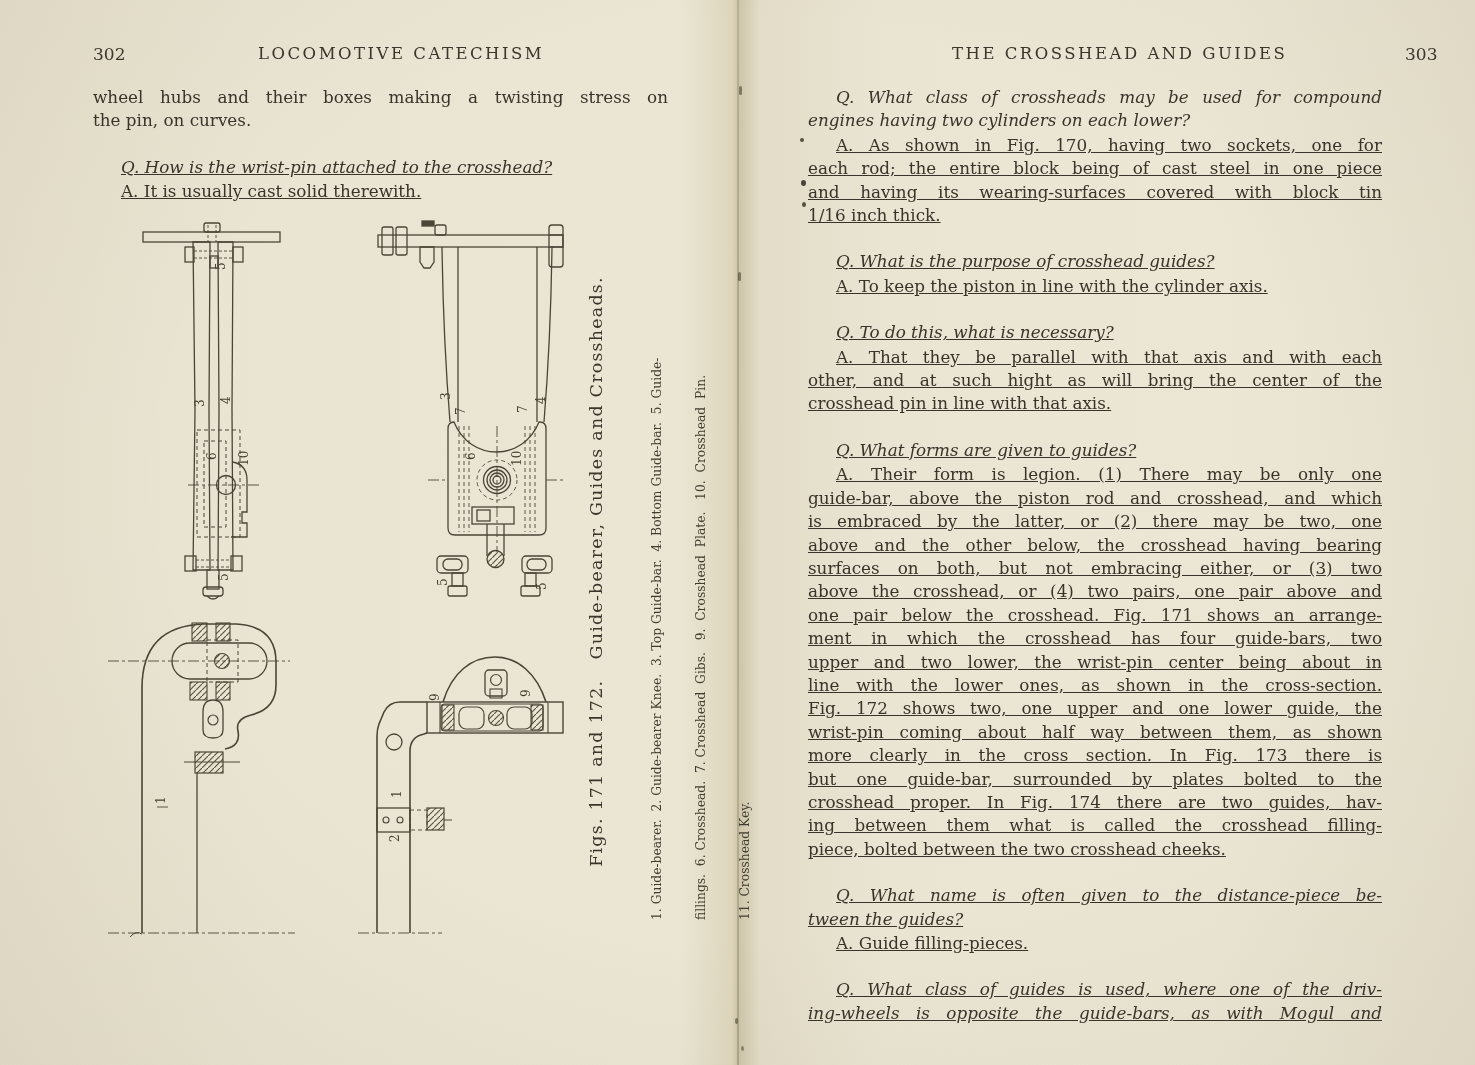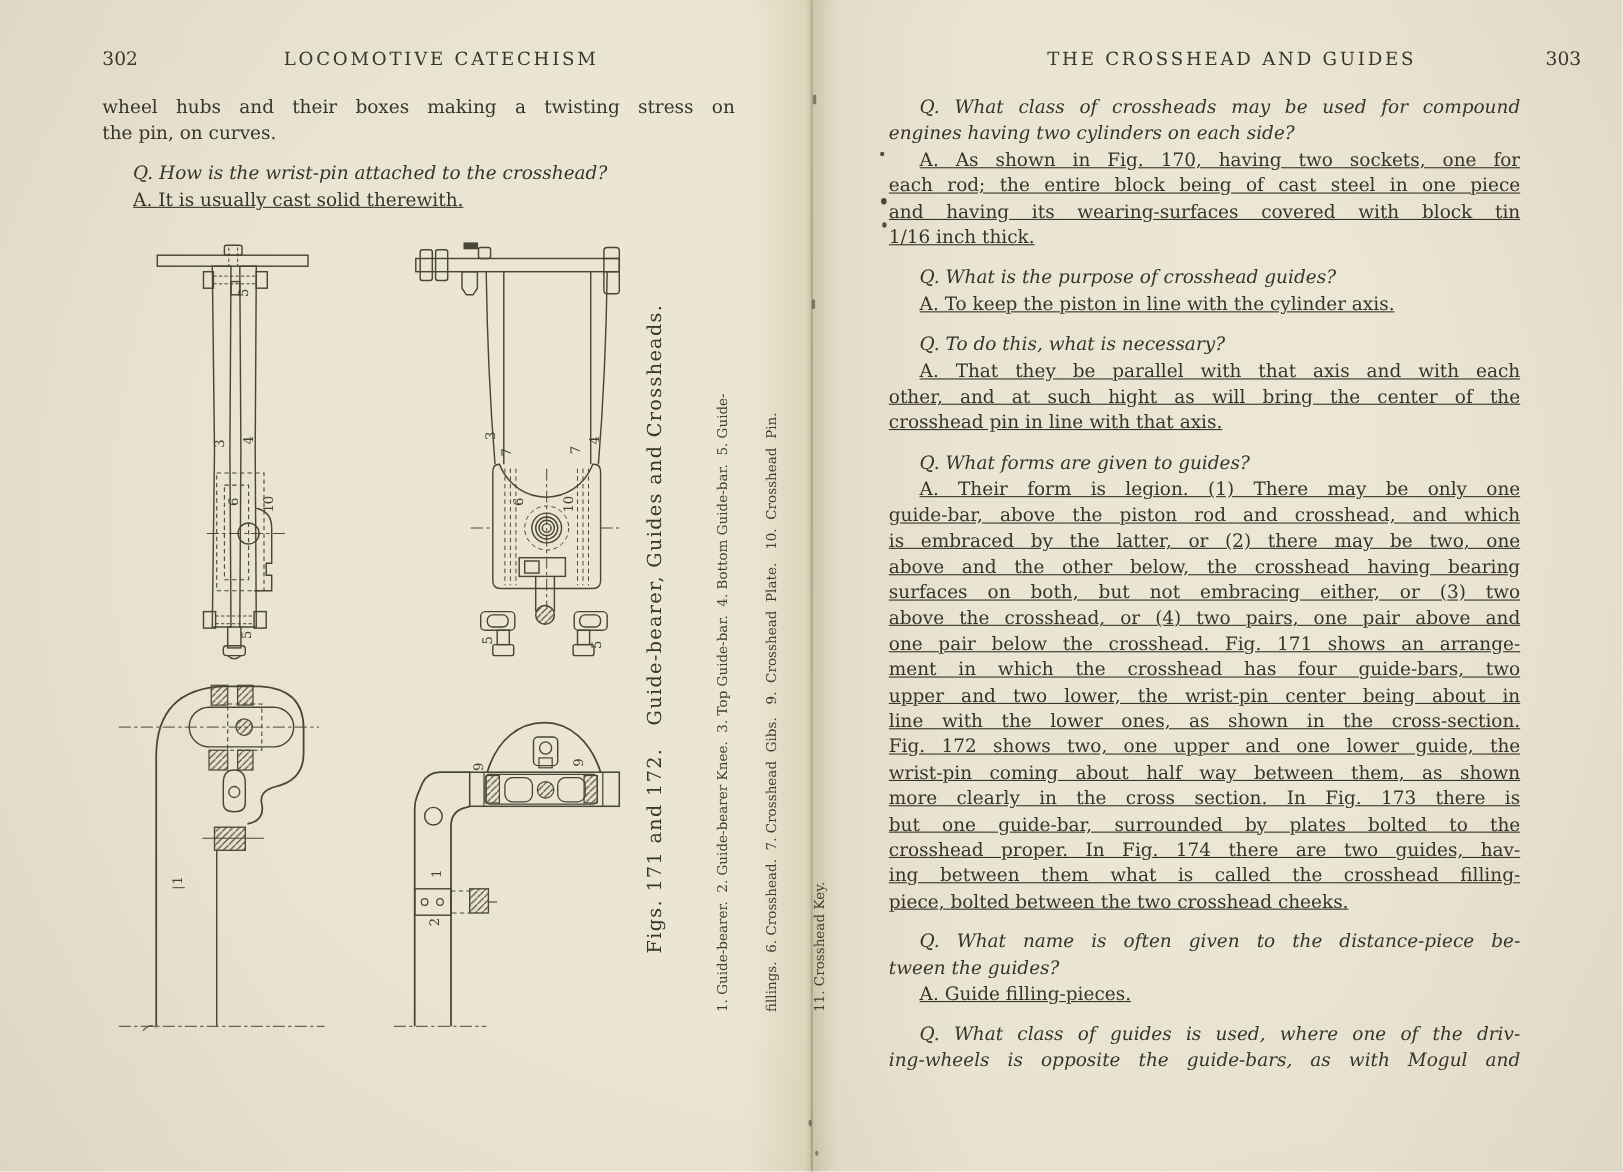--- a/index.html
+++ b/index.html
@@ -238,7 +238,7 @@
   <div class="page-body" style="left:71px;top:86px;width:574px;">
       <div class="para q">
         <div class="tline first">Q. What class of crossheads may be used for compound</div>
-        <div class="tline last">engines having two cylinders on each side?</div>
+        <div class="tline last">engines having two cylinders on each lower?</div>
       </div>
       <div class="para a">
         <div class="tline first">A. As shown in Fig. 170, having two sockets, one for</div>

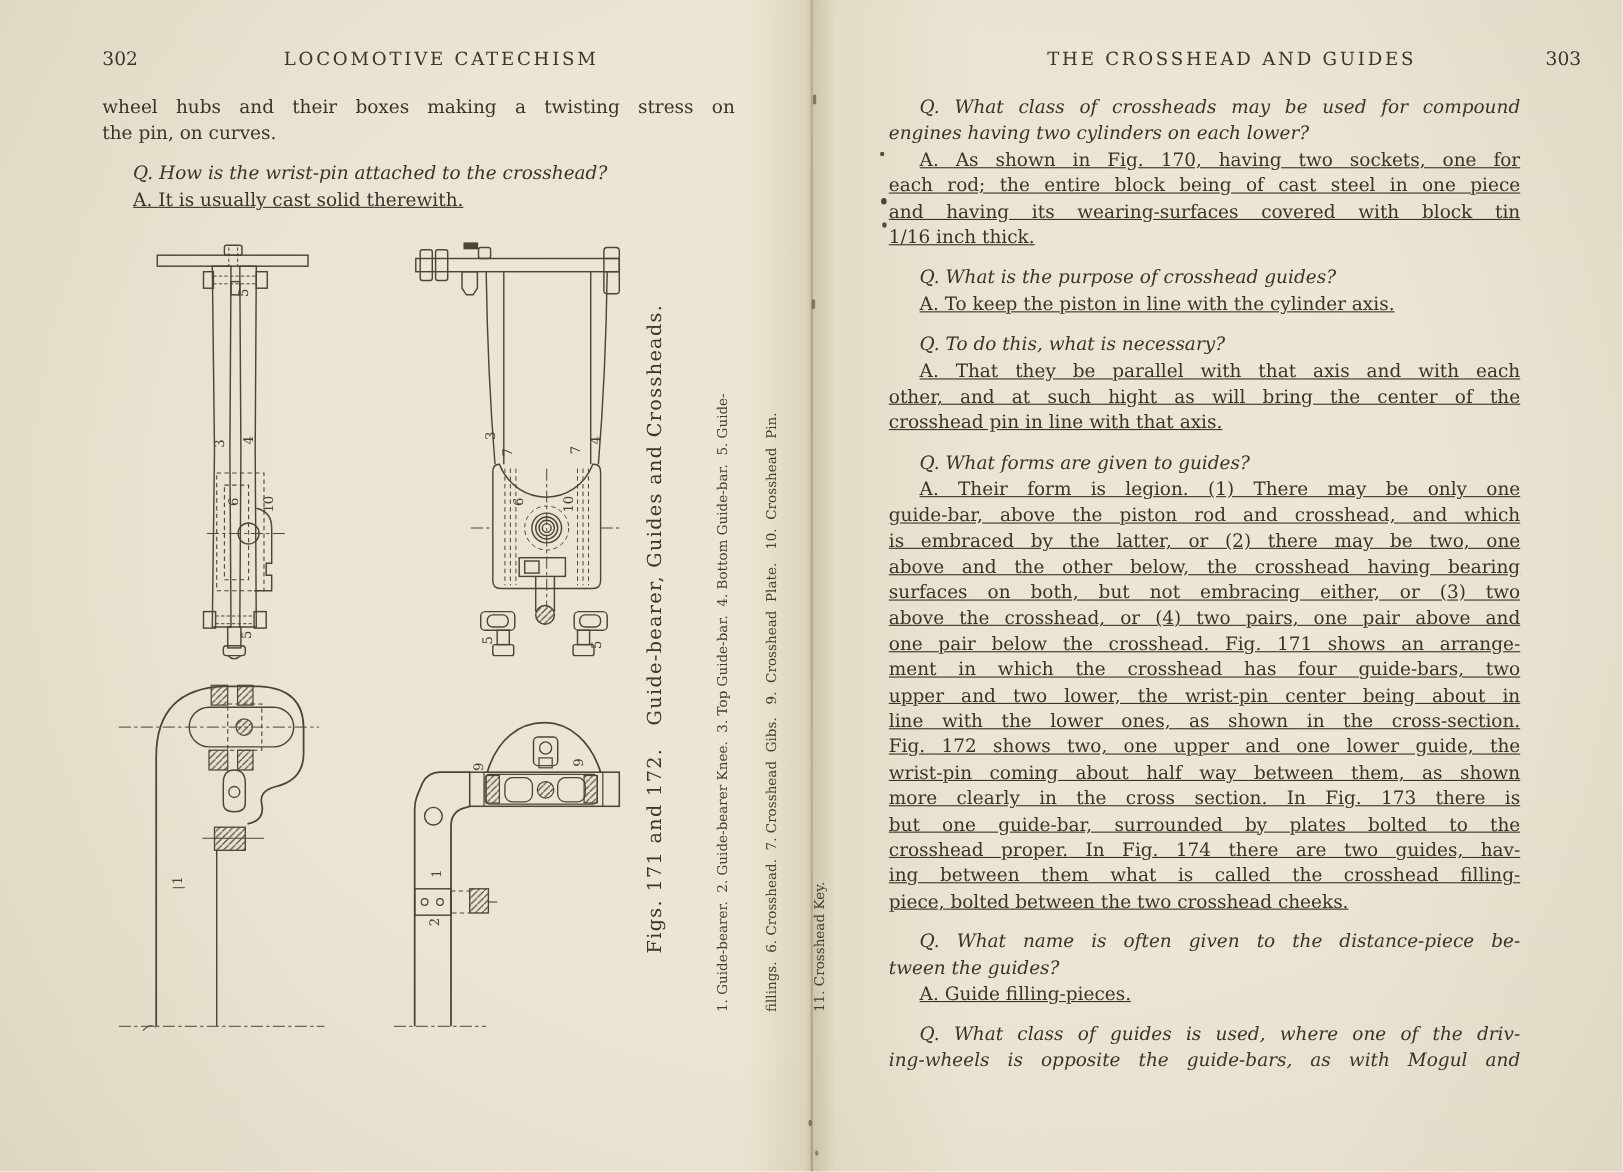--- a/index.html
+++ b/index.html
@@ -22,7 +22,7 @@
   .tline.first{text-indent:28px;}
   .para.cont .tline.first{text-indent:0;}
   .para.q{font-style:italic;}
-  .para.q:not(:first-child){margin-top:13px;}
+  .para.q:not(:first-child){margin-top:23px;text-decoration:underline;}
   .para.a{margin-top:1px;text-decoration:underline;}
   .fig{position:absolute;}
   .figlabel{font-family:"DejaVu Serif",serif;font-size:12px;fill:#45402f;}

